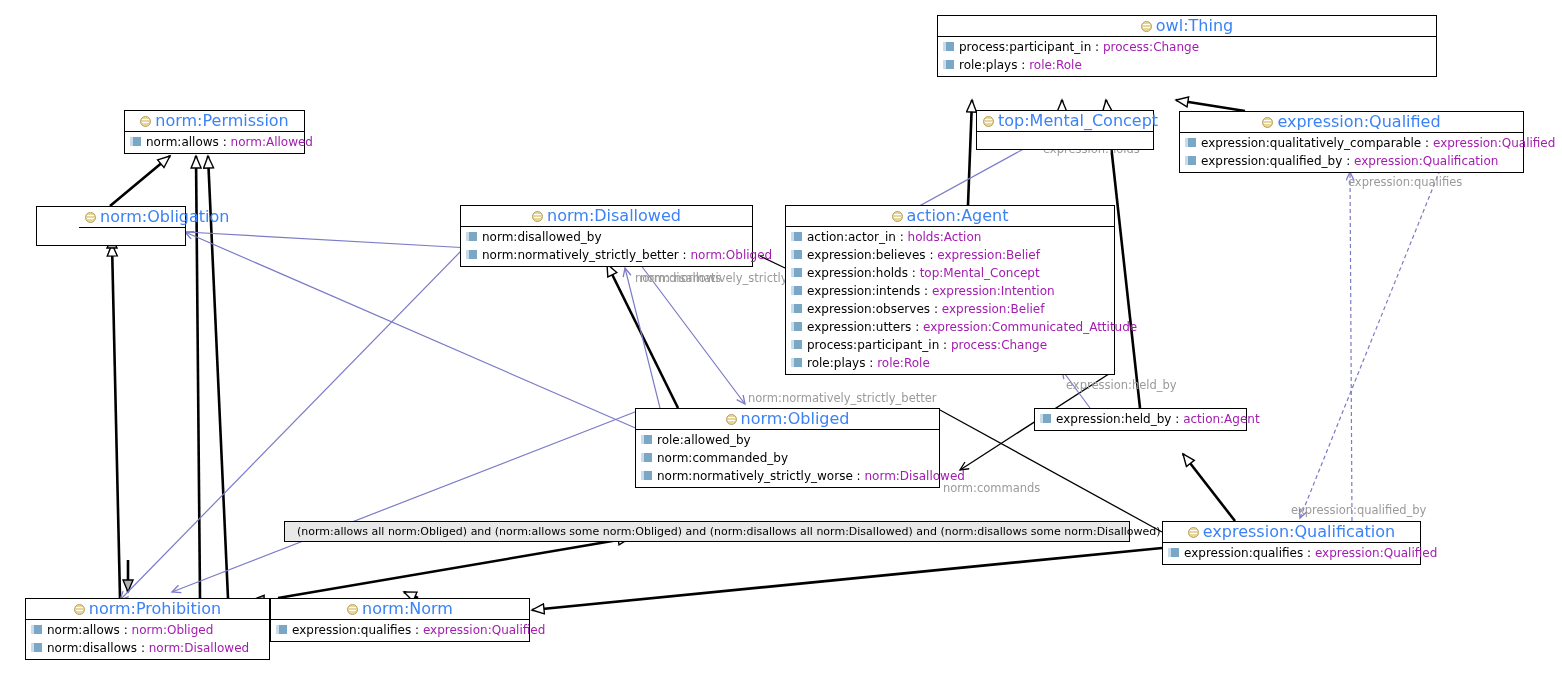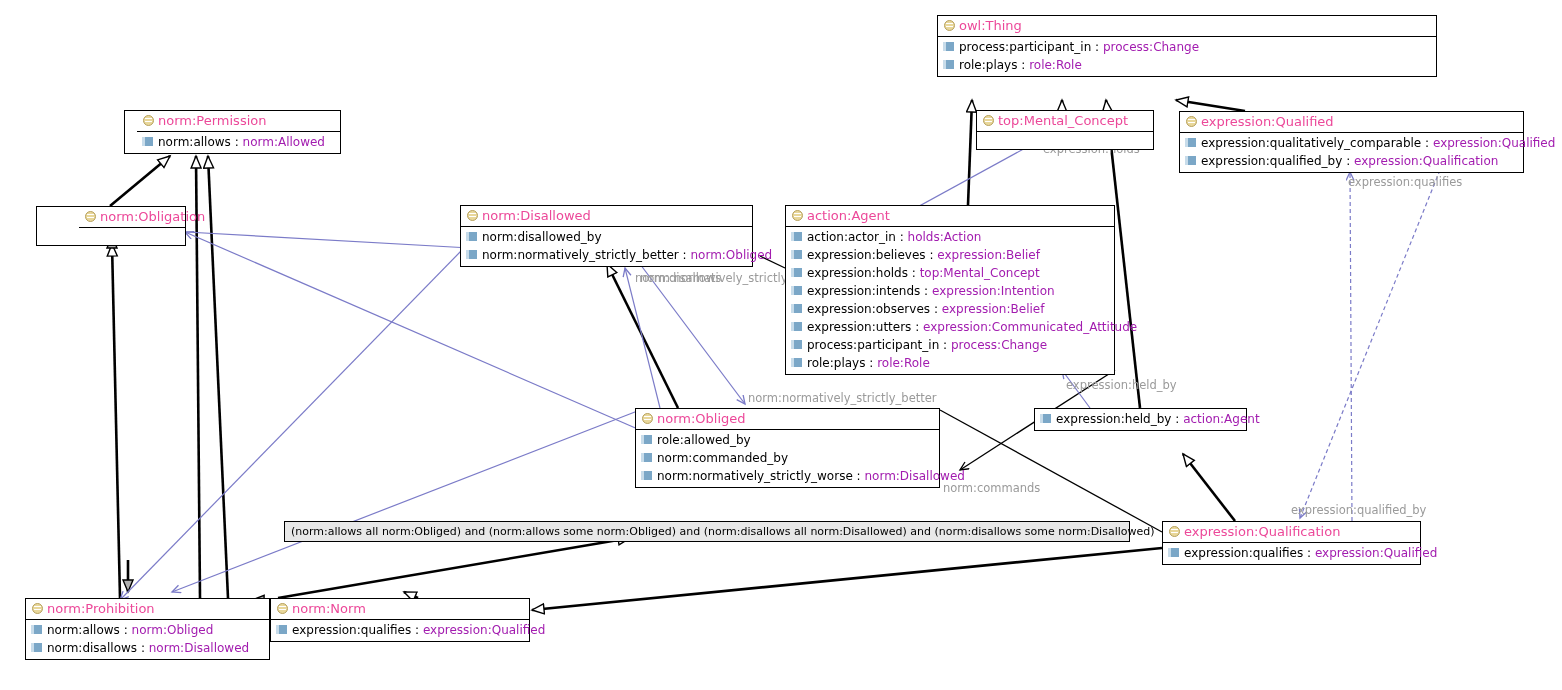--- a/index.html
+++ b/index.html
@@ -34,8 +34,9 @@
     z-index: 5;
   }
   .uml-header {
-    font-size: 13px;
-    color: #ec4899;
+    text-align: center;
+    font-size: 16px;
+    color: #3b82f6;
     padding: 3px 6px 3px 6px;
     border-bottom: 1px solid #000000;
     white-space: nowrap;

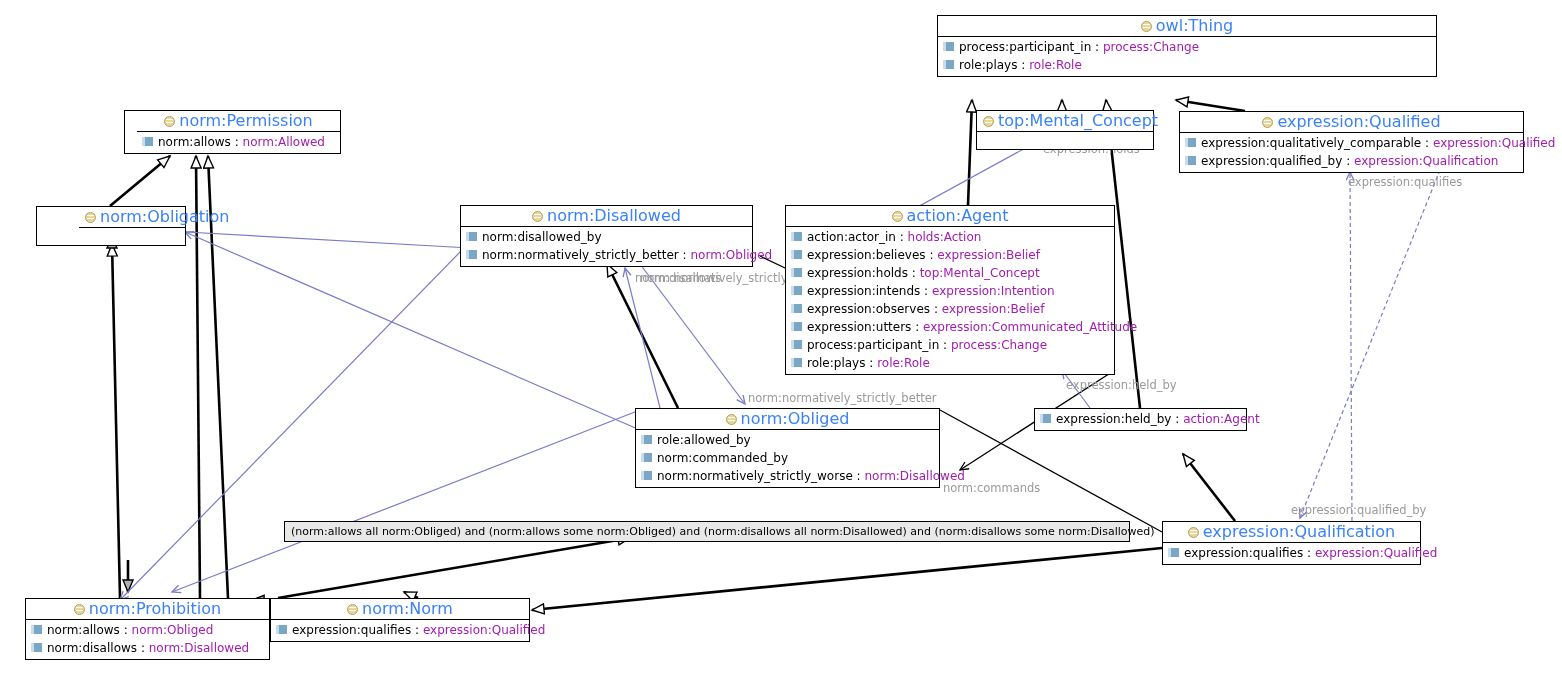--- a/index.html
+++ b/index.html
@@ -252,7 +252,7 @@
     </div>
   </div>
 
-  <div class="uml-class" style="left:124px; top:110px; width:217px;padding-left:12px;">
+  <div class="uml-class" style="left:124px; top:110px; width:181px;">
     <div class="uml-header">
       <span class="cls-icon"></span><span>norm:Permission</span>
     </div>

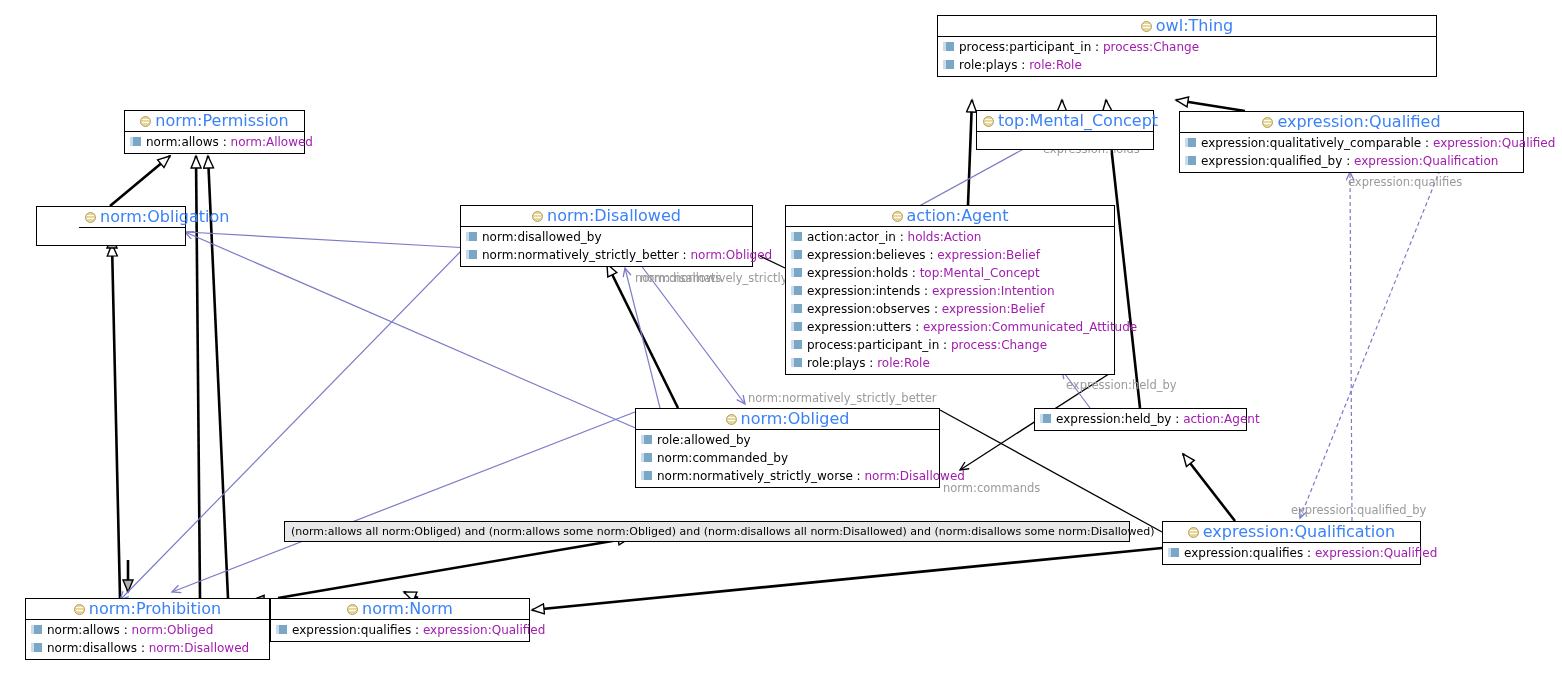--- a/index.html
+++ b/index.html
@@ -100,7 +100,7 @@
     background: #e8e8e8;
     font-size: 11px;
     color: #000000;
-    padding: 3px 6px;
+    padding: 3px 12px;
     white-space: nowrap;
     box-sizing: border-box;
     z-index: 6;

